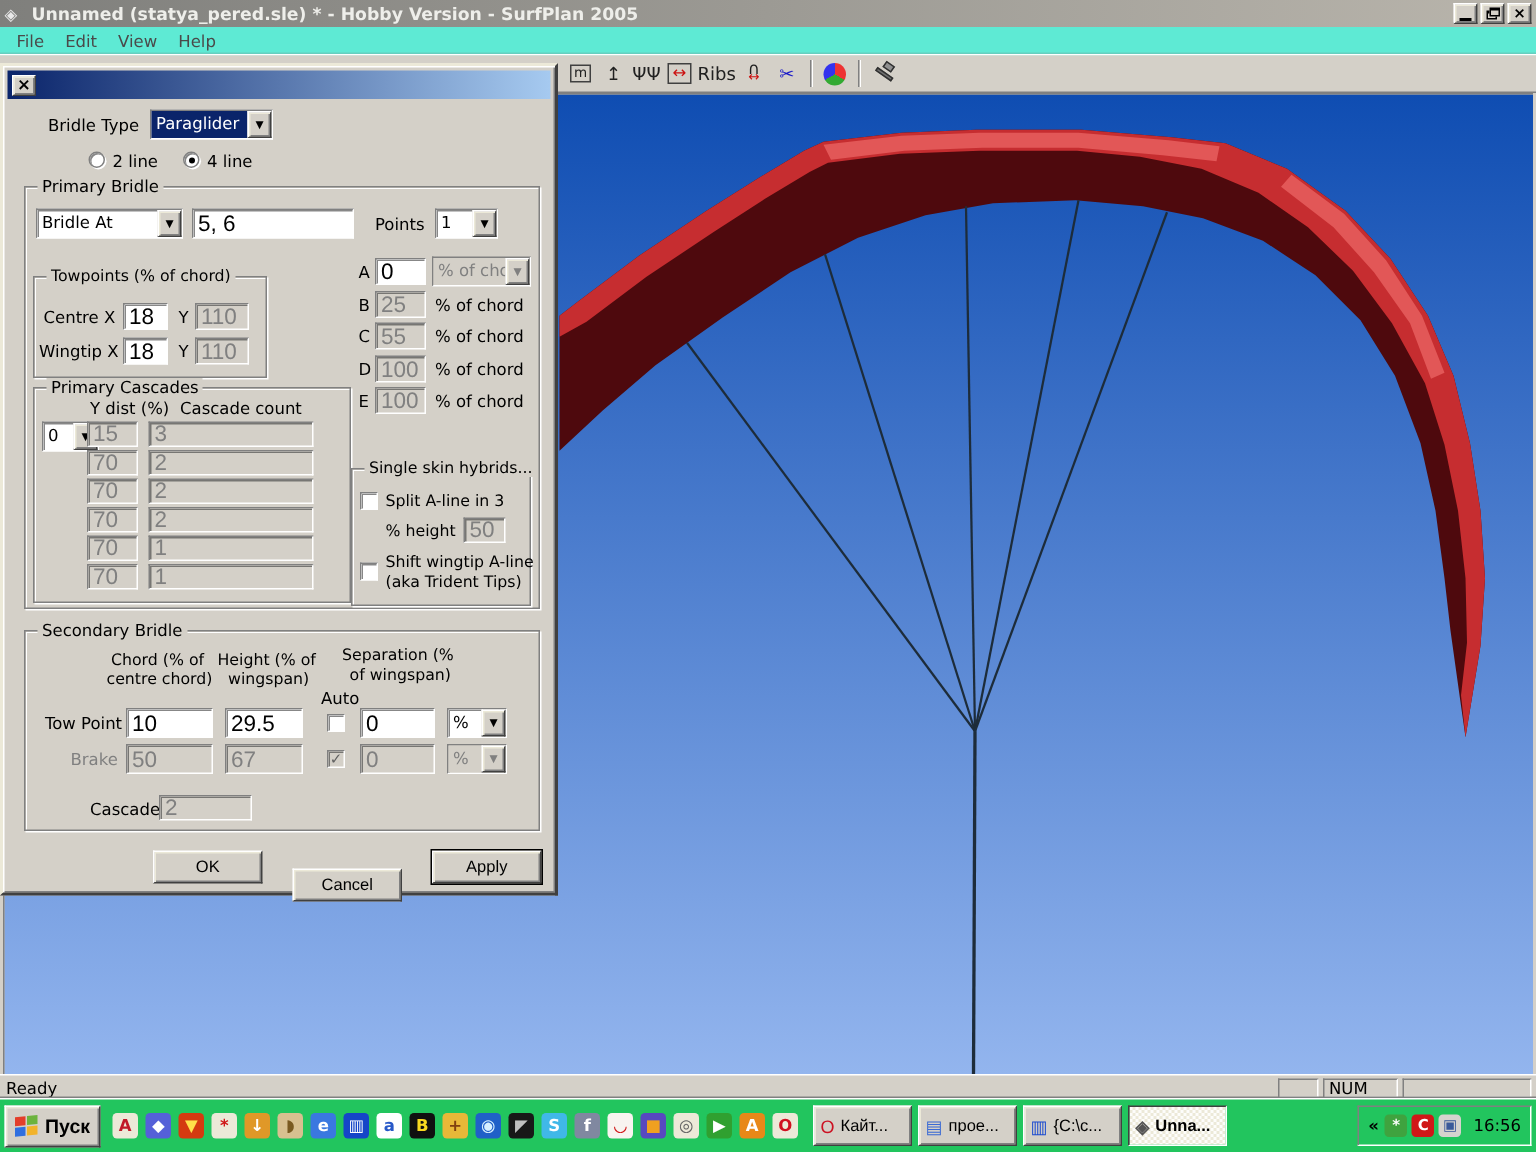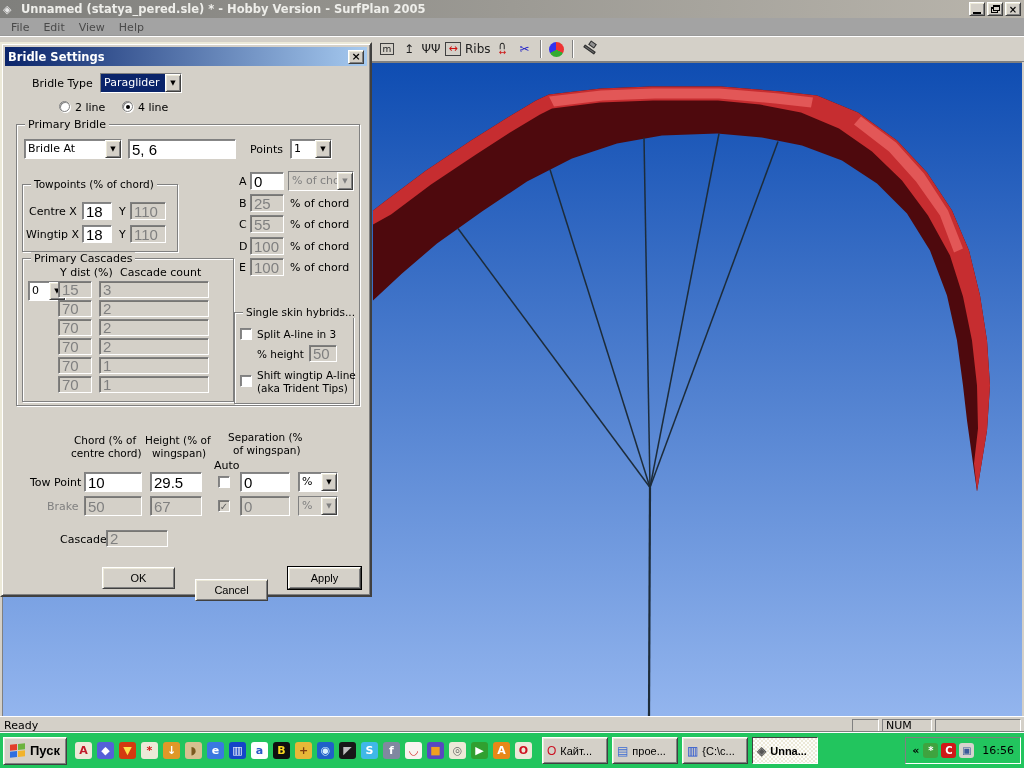--- a/index.html
+++ b/index.html
@@ -24,7 +24,7 @@
   .restglyph i { position:absolute; display:block; border:1px solid #000; border-top-width:2px; width:7px; height:6px; background:#d4d0c8; }
   .restglyph i.b { left:0; top:2px; } .restglyph i.f { left:2px; top:0; }
 
-  .menubar { left:0; top:18px; width:1024px; height:19px; background:#a3a3a3; display:flex; align-items:center; padding-left:4px; border-bottom:1px solid #fff; box-shadow:0 -1px 0 #80808040 inset; }
+  .menubar { left:0; top:18px; width:1024px; height:19px; background:#5eead4; display:flex; align-items:center; padding-left:4px; border-bottom:1px solid #fff; box-shadow:0 -1px 0 #80808040 inset; }
   .menubar span { padding:2px 7px; color:#4a4a4a; }
 
   .toolbar { left:0; top:37px; width:1024px; height:25px; background:#d4d0c8; border-bottom:1px solid #808080; display:flex; align-items:center; }

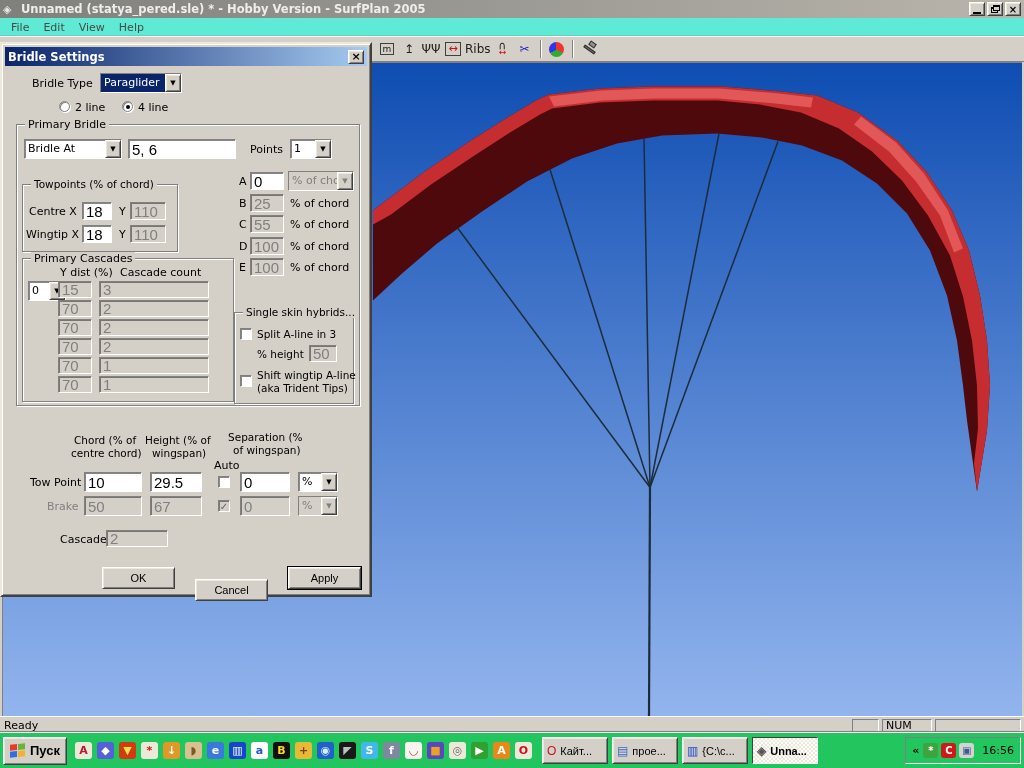--- a/index.html
+++ b/index.html
@@ -161,7 +161,6 @@
 
 <div class="abs dialog">
   <div class="dlg-title" style="background: linear-gradient(90deg, rgb(10, 36, 106), rgb(166, 202, 240));">
-    <span class="txt">Bridle Settings</span>
     <span class="dlg-close raised">×</span>
   </div>
 

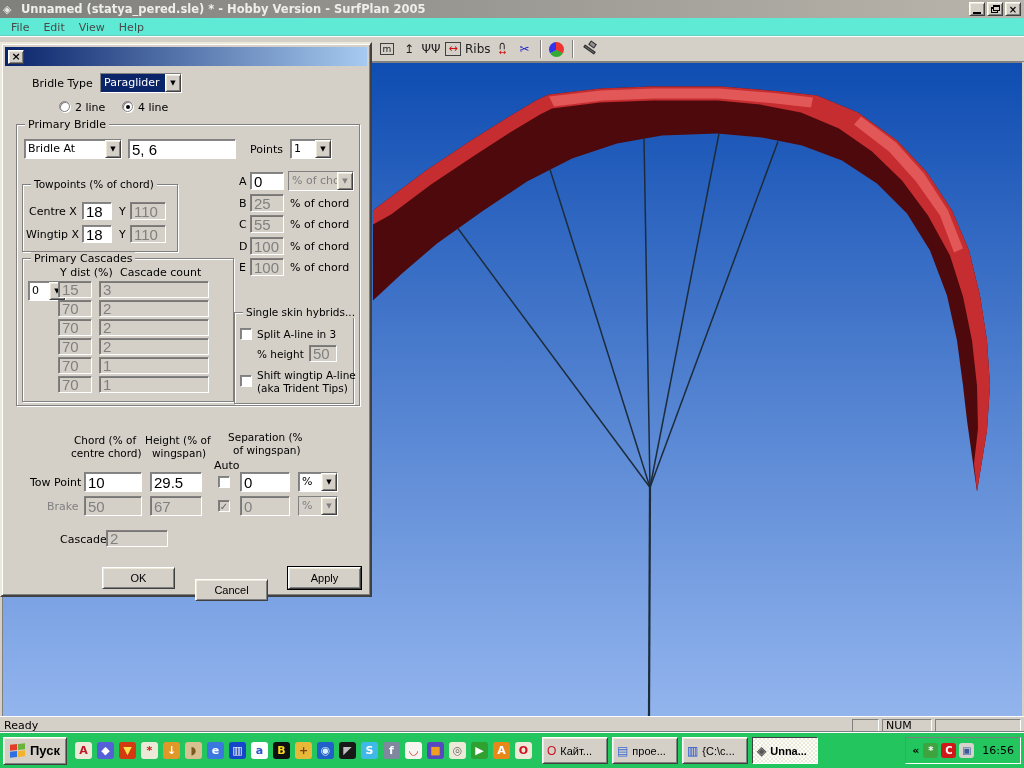--- a/index.html
+++ b/index.html
@@ -253,6 +253,9 @@
   <span class="lbl" style="left:255px; top:325px; font-size:10.5px;">Shift wingtip A-line</span>
   <span class="lbl" style="left:255px; top:338px; font-size:10.5px;">(aka Trident Tips)</span>
 
+  <div class="abs groupbox" style="left:14px; top:376px; width:344px; height:134px;">
+    <span class="grouplabel">Secondary Bridle</span>
+  </div>
   <span class="lbl" style="left:72px; top:390px; font-size:10.5px;">Chord (% of</span>
   <span class="lbl" style="left:69px; top:403px; font-size:10.5px;">centre chord)</span>
   <span class="lbl" style="left:143px; top:390px; font-size:10.5px;">Height (% of</span>

